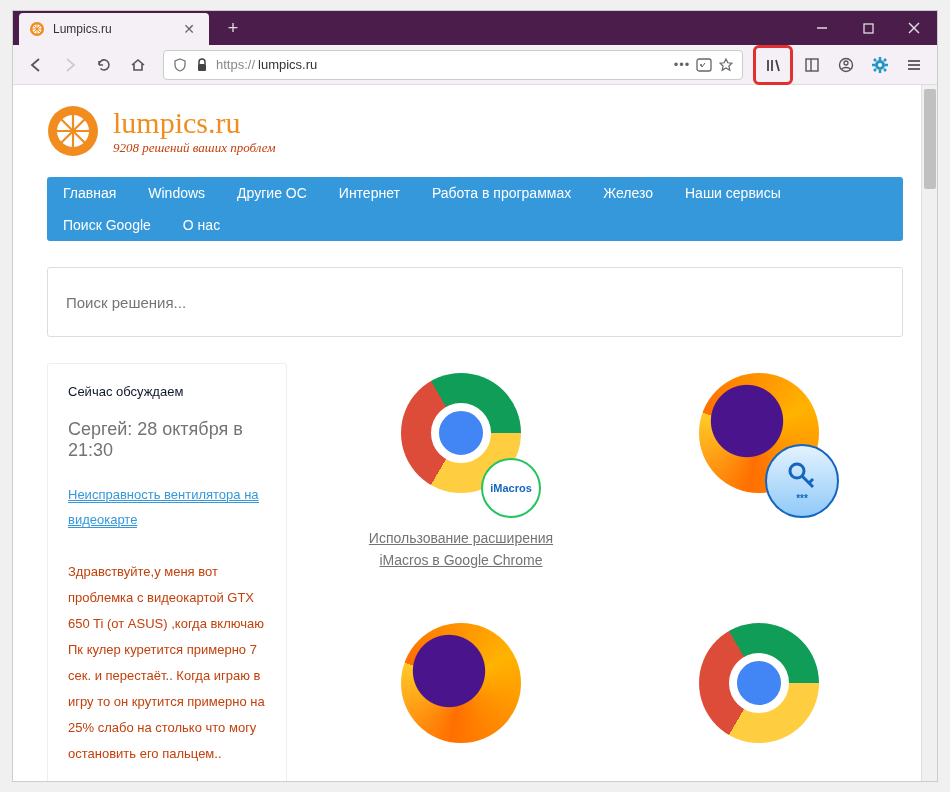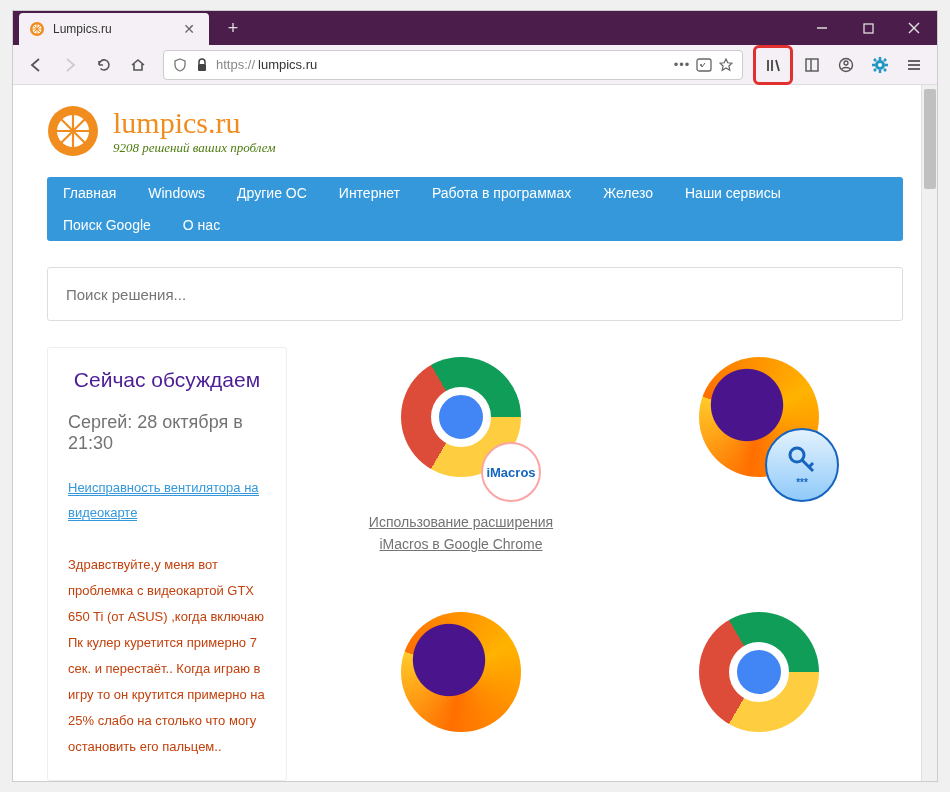--- a/index.html
+++ b/index.html
@@ -27,7 +27,7 @@
 .logo-row { display: flex; align-items: center; gap: 14px; margin-bottom: 20px; }
 .logo-img { width: 52px; height: 52px; }
 .logo-text h1 { font-family: Georgia, serif; color: #f18c1f; font-size: 30px; font-weight: normal; }
-.logo-text p { font-family: Georgia, serif; color: #4d7c0f; font-size: 13px; font-style: italic; }
+.logo-text p { font-family: Georgia, serif; color: #c2410c; font-size: 13px; font-style: italic; }
 .navbar { background: #3498db; border-radius: 3px; padding: 0; }
 .navbar ul { list-style: none; display: flex; flex-wrap: wrap; }
 .navbar li { padding: 8px 16px; color: #fff; font-size: 14px; cursor: pointer; white-space: nowrap; }

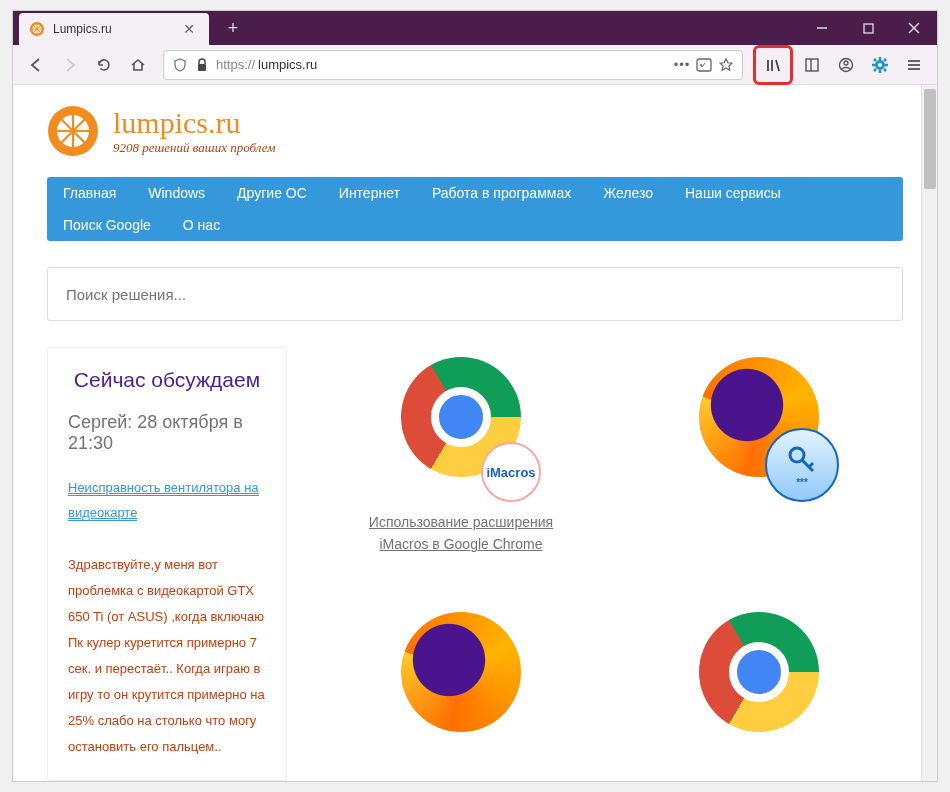--- a/index.html
+++ b/index.html
@@ -31,7 +31,7 @@
 .navbar { background: #3498db; border-radius: 3px; padding: 0; }
 .navbar ul { list-style: none; display: flex; flex-wrap: wrap; }
 .navbar li { padding: 8px 16px; color: #fff; font-size: 14px; cursor: pointer; white-space: nowrap; }
-.searchbox { margin: 26px 0; height: 54px; border: 1px solid #ddd; border-radius: 3px; display: flex; align-items: center; padding: 0 18px; }
+.searchbox { margin: 26px 0; height: 70px; border: 1px solid #ddd; border-radius: 3px; display: flex; align-items: center; padding: 0 18px; }
 .searchbox input { border: none; outline: none; width: 100%; font-size: 15px; color: #999; }
 .main-row { display: flex; gap: 30px; }
 .sidebar { width: 240px; border: 1px solid #eee; border-radius: 3px; padding: 20px; }

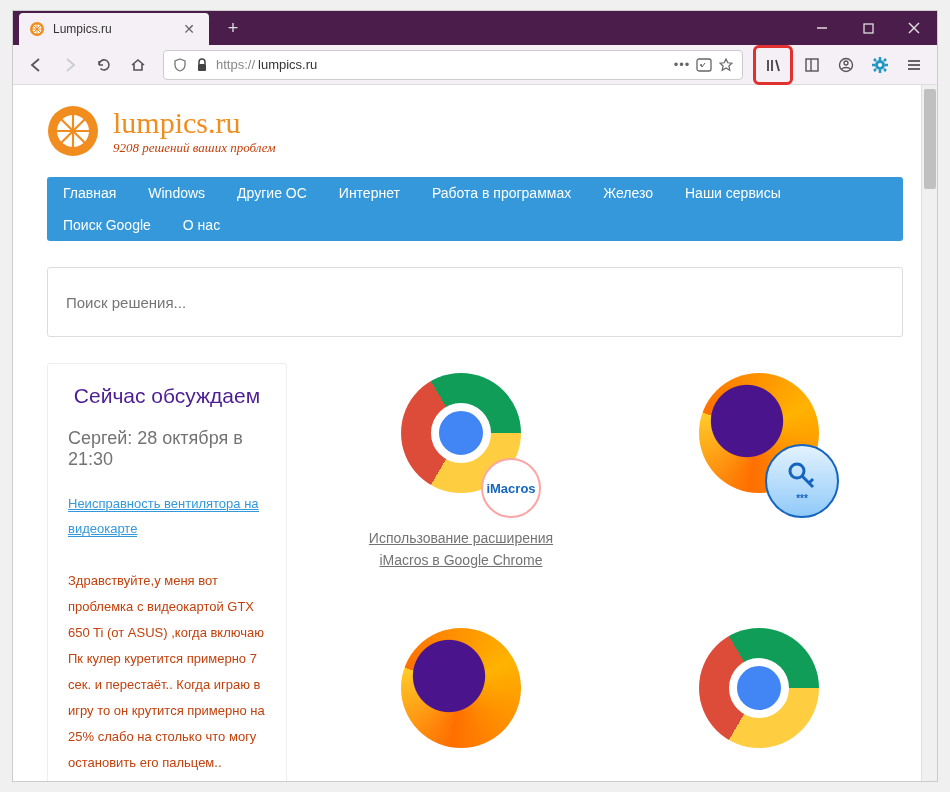--- a/index.html
+++ b/index.html
@@ -35,7 +35,7 @@
 .searchbox input { border: none; outline: none; width: 100%; font-size: 15px; color: #999; }
 .main-row { display: flex; gap: 30px; }
 .sidebar { width: 240px; border: 1px solid #eee; border-radius: 3px; padding: 20px; }
-.sidebar h3 { font-weight: normal; font-size: 21px; color: #4c1d95; text-align: center; margin-bottom: 20px; }
+.sidebar h3 { font-weight: normal; font-size: 13px; color: #0f172a; margin-bottom: 20px; }
 .comment-meta { font-size: 18px; color: #737373; margin-bottom: 22px; }
 .comment-link { font-size: 13px; color: #3498db; border-bottom: 1px solid #3498db; line-height: 1.9; }
 .comment-body { font-size: 13px; color: #c2410c; line-height: 2.0; margin-top: 27px; }

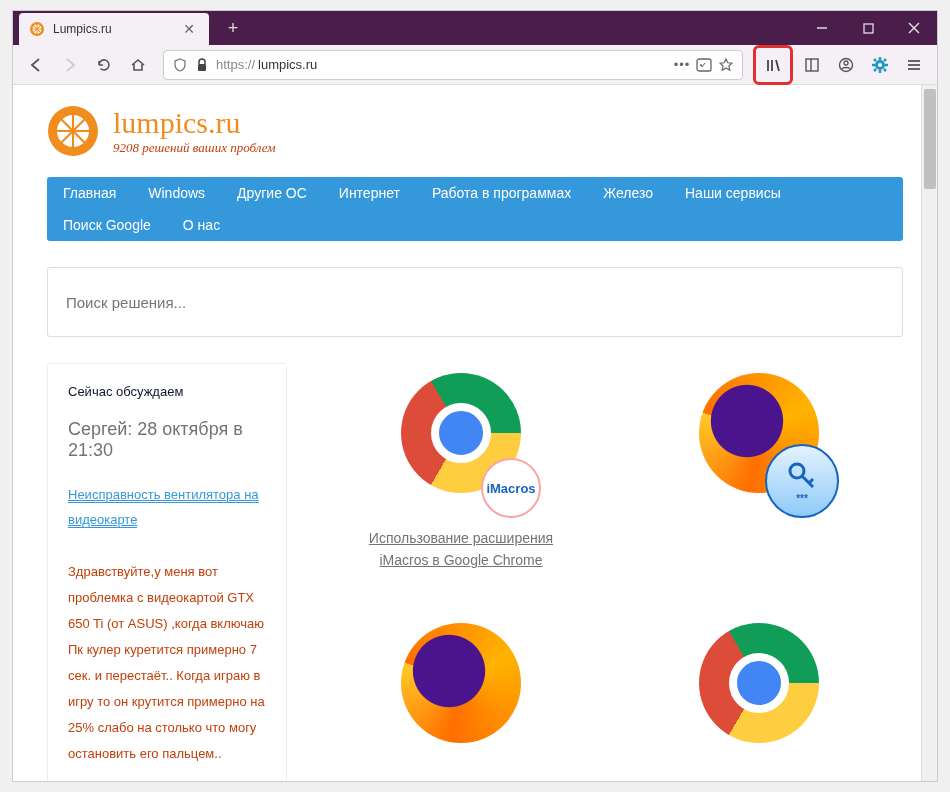--- a/index.html
+++ b/index.html
@@ -46,7 +46,7 @@
 .chrome-base { width: 120px; height: 120px; border-radius: 50%; position: relative; margin: 10px auto; background: conic-gradient(from 210deg, #dd4b39 0 120deg, #0f9d58 120deg 240deg, #ffcd40 240deg 360deg); }
 .chrome-base::after { content: ""; position: absolute; left: 30px; top: 30px; width: 60px; height: 60px; border-radius: 50%; background: #4285f4; border: 8px solid #fff; box-sizing: border-box; }
 .firefox-base { width: 120px; height: 120px; border-radius: 50%; margin: 10px auto; background: radial-gradient(circle at 40% 40%, #4a148c 0 35%, transparent 36%), conic-gradient(from 290deg, #ff6f00, #ffb300, #ff6f00 260deg, #ffca28 360deg); position: relative; }
-.badge { position: absolute; right: -10px; bottom: -5px; width: 60px; height: 60px; border-radius: 50%; background: #fff; border: 2px solid #fca5a5; display: flex; align-items: center; justify-content: center; font-size: 13px; font-weight: bold; }
+.badge { position: absolute; right: -10px; bottom: -5px; width: 60px; height: 60px; border-radius: 50%; background: #fff; border: 2px solid #22c55e; display: flex; align-items: center; justify-content: center; font-size: 11px; font-weight: bold; }
 .badge-key { position: absolute; right: -10px; bottom: -5px; width: 74px; height: 74px; border-radius: 50%; background: linear-gradient(#e3f2fd,#90caf9); border: 2px solid #1565c0; display: flex; flex-direction: column; align-items: center; justify-content: center; }
 svg { display: block; }
 </style>

